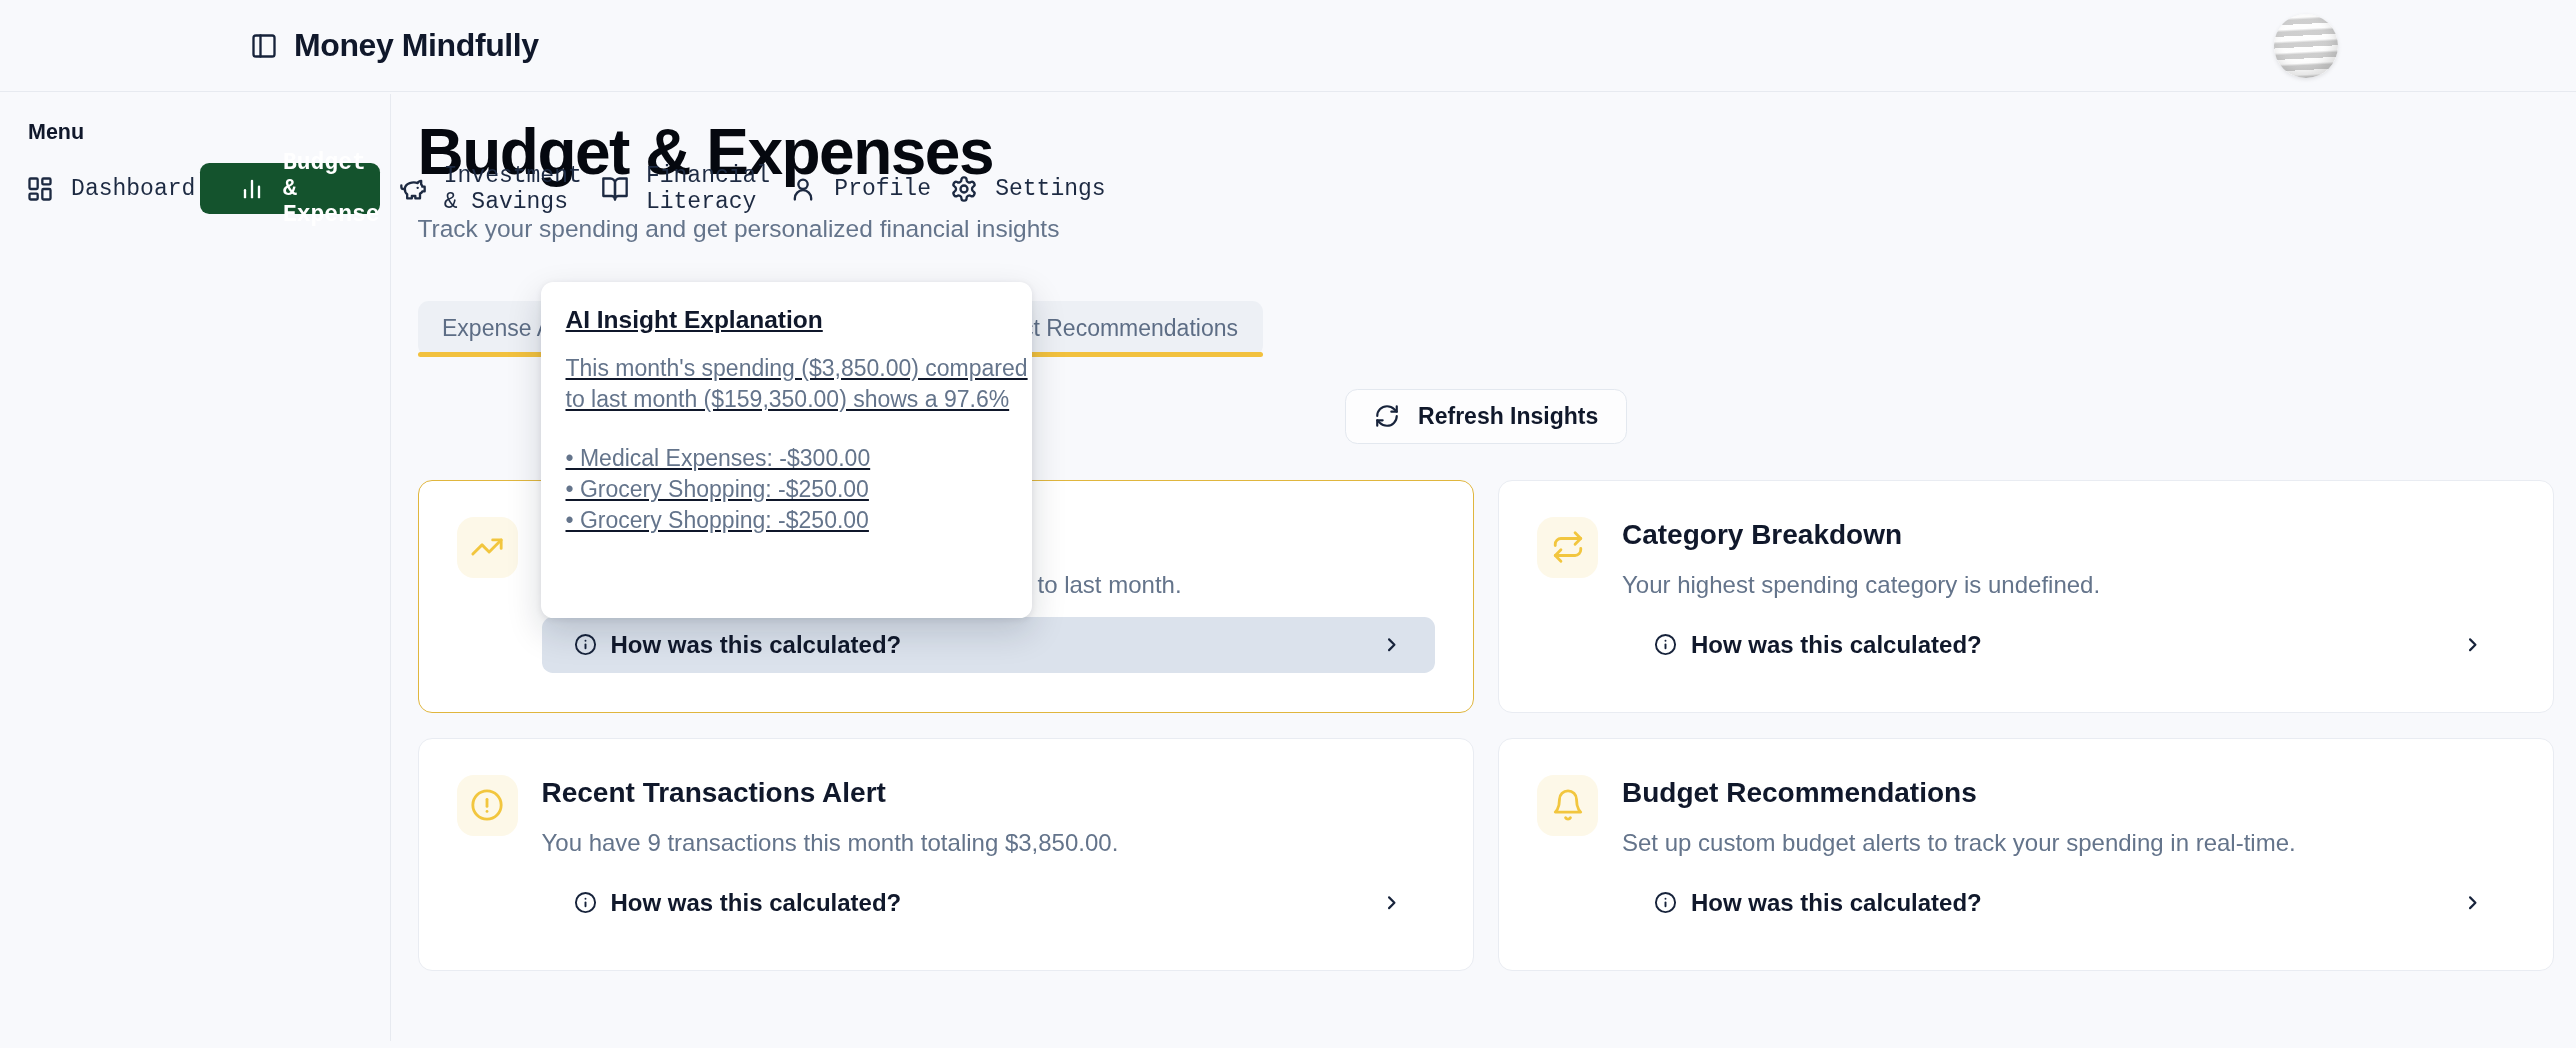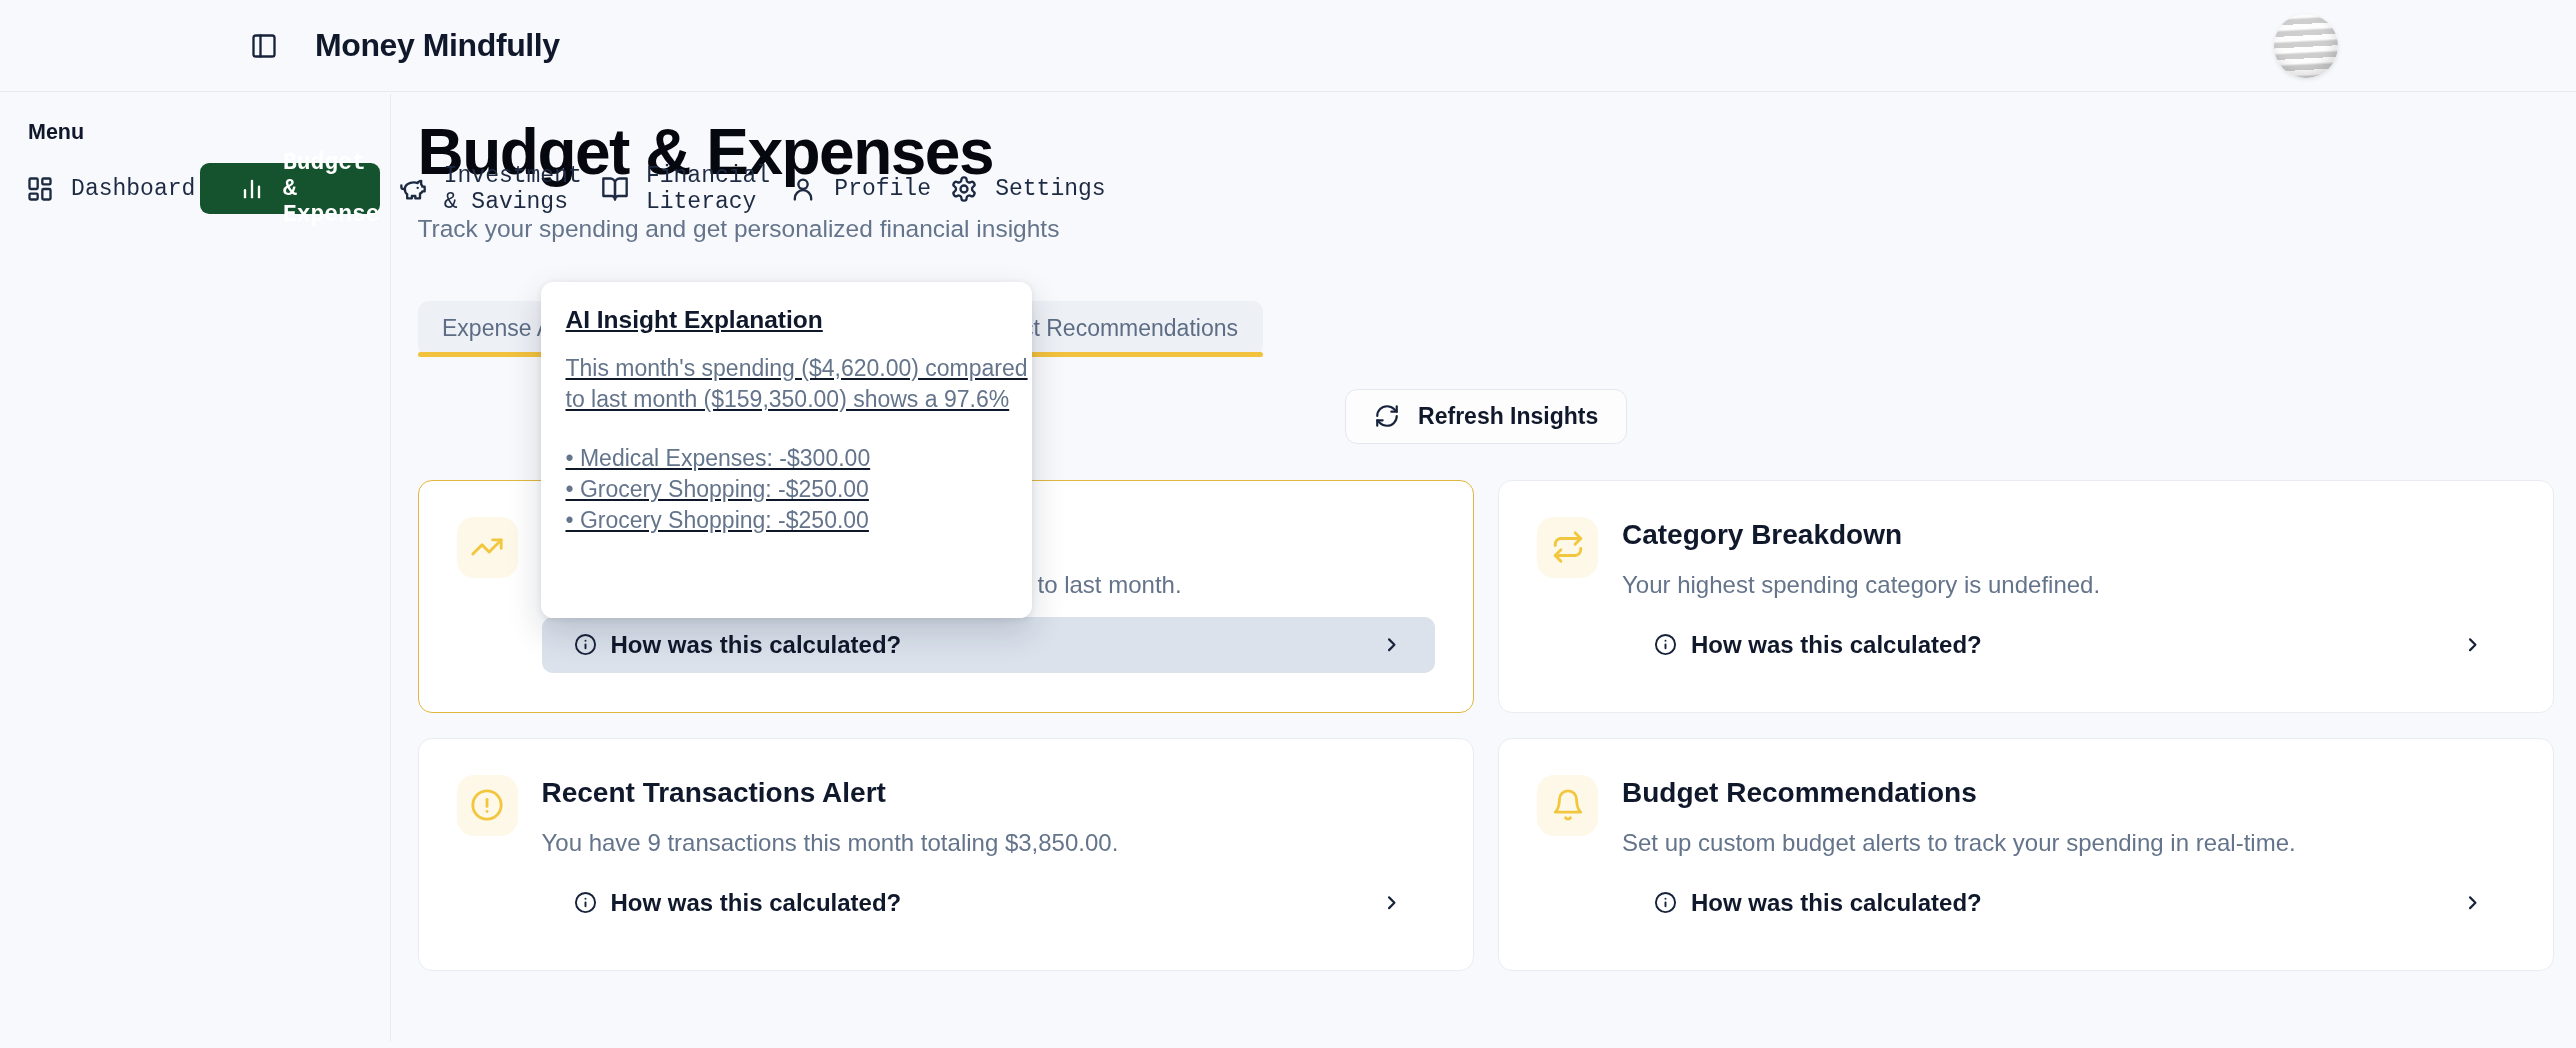--- a/index.html
+++ b/index.html
@@ -20,7 +20,7 @@
     display:flex; align-items:center; z-index:10;
   }
   .toggle-btn { margin-left:247px; width:34px; height:34px; display:grid; place-items:center; color:#17233b; cursor:pointer; background:none; border:none; }
-  .app-title { margin-left:34px; font-size:32px; font-weight:800; letter-spacing:-0.4px; color:#10182b; }
+  .app-title { margin-left:13px; font-size:32px; font-weight:800; letter-spacing:-0.4px; color:#10182b; }
   .avatar {
     position:absolute; right:238px; top:14px; width:64px; height:64px; border-radius:50%;
     background:

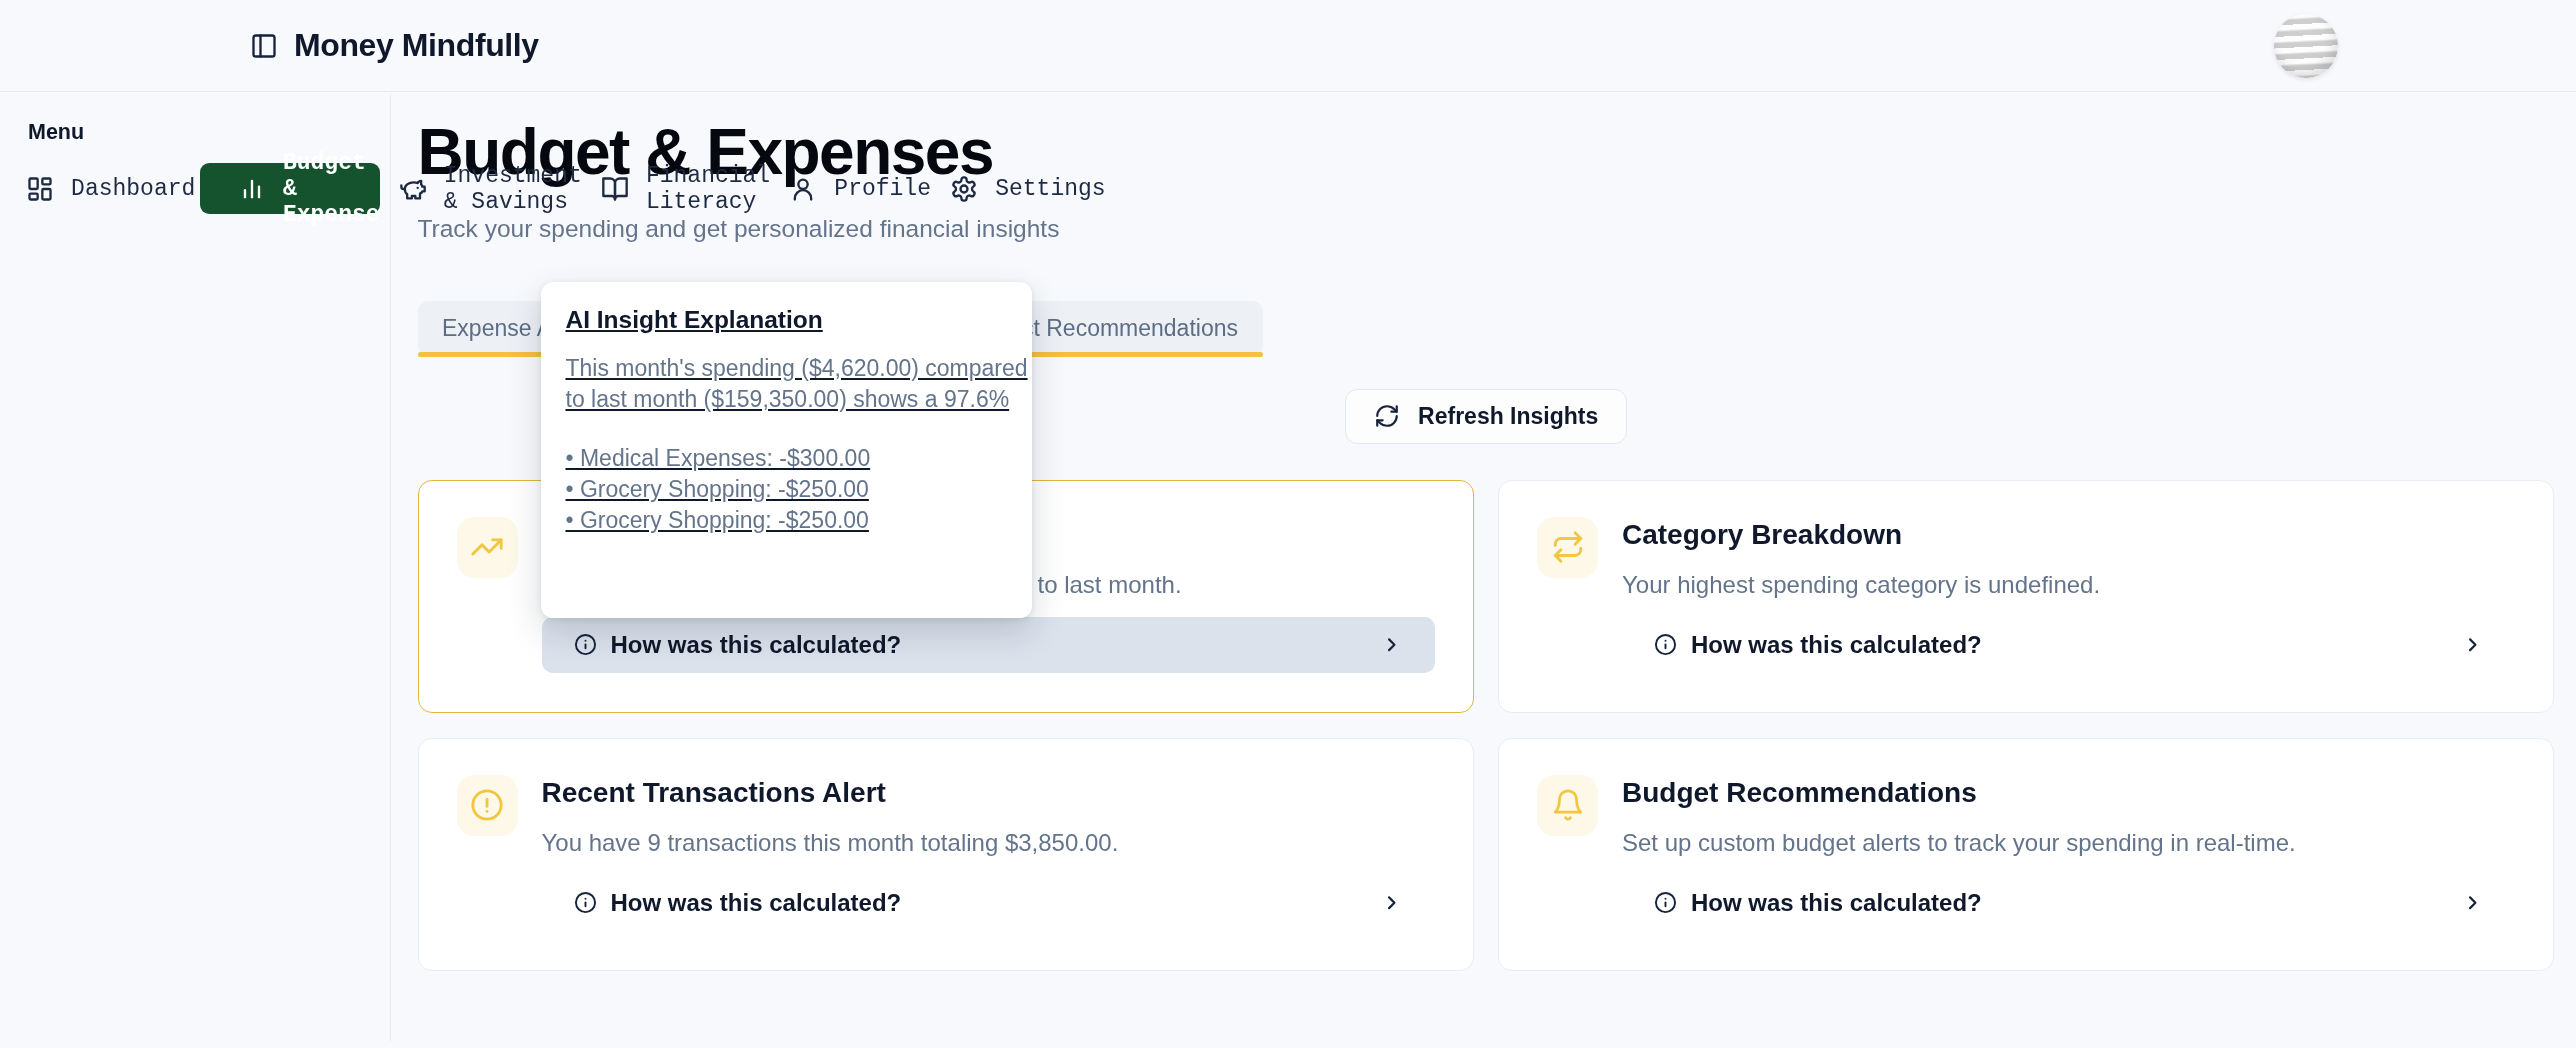--- a/index.html
+++ b/index.html
@@ -334,7 +334,7 @@
 
 <div class="tooltip">
   <div class="tooltip-title">AI Insight Explanation</div>
-  <div class="tt-line">This month's spending ($4,620.00) compared</div>
+  <div class="tt-line">This month's spending ($3,850.00) compared</div>
   <div class="tt-line">to last month ($159,350.00) shows a 97.6%</div>
   <div class="tt-line blank"></div>
   <div class="tt-line">• Medical Expenses: -$300.00</div>

